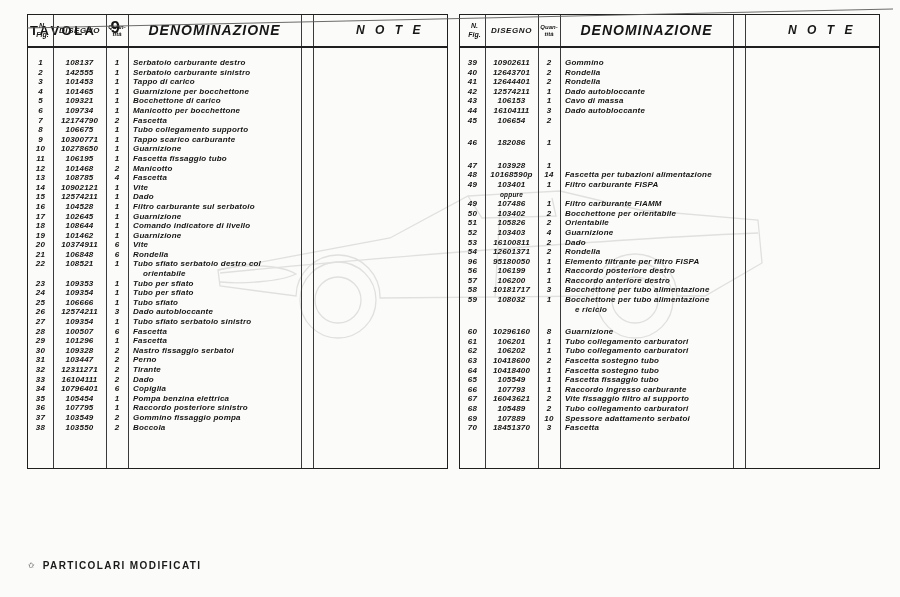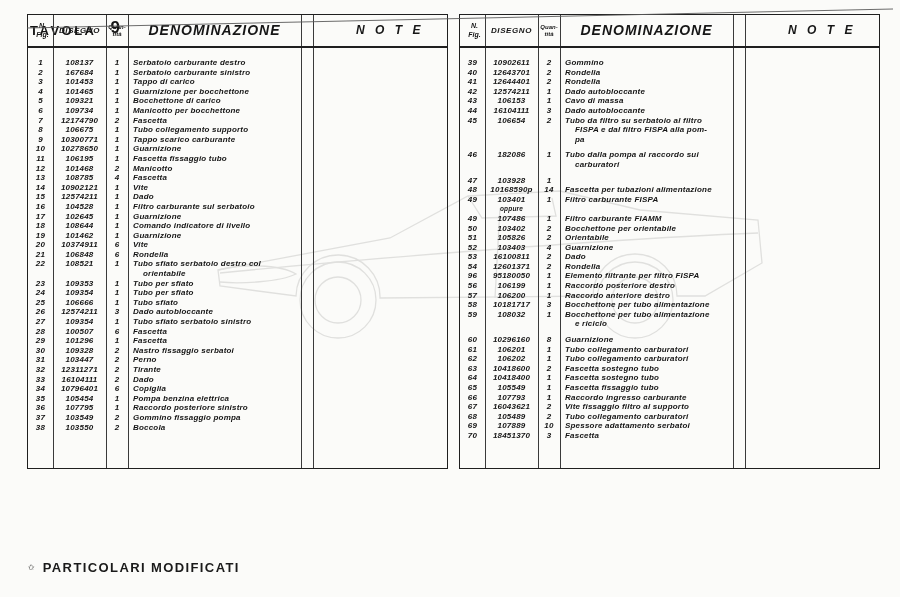--- a/index.html
+++ b/index.html
@@ -103,7 +103,7 @@
       </div>
       <div class="prow">
         <div class="c-nfig">2</div>
-        <div class="c-disegno">167684</div>
+        <div class="c-disegno">142555</div>
         <div class="c-qty">1</div>
         <div class="c-denom">
           <div class="dline">Serbatoio carburante sinistro</div>

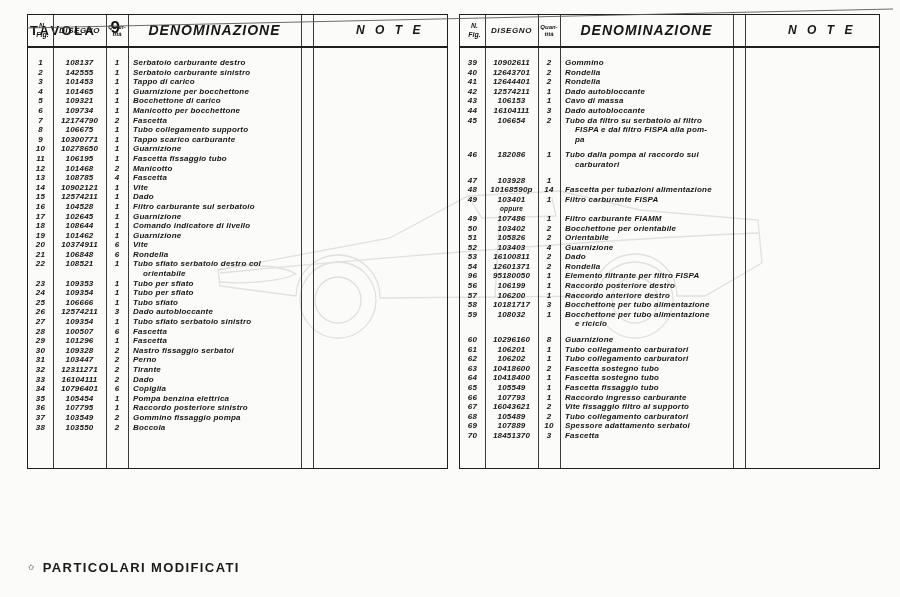--- a/index.html
+++ b/index.html
@@ -468,11 +468,6 @@
         <div class="c-nfig">45</div>
         <div class="c-disegno">106654</div>
         <div class="c-qty">2</div>
-        <div class="c-denom">
-          <div class="dline">Tubo da filtro su serbatoio al filtro</div>
-          <div class="dline cont">FISPA e dal filtro FISPA alla pom-</div>
-          <div class="dline cont">pa</div>
-        </div>
       </div>
       <div class="prow gap">
         <div class="c-nfig">46</div>

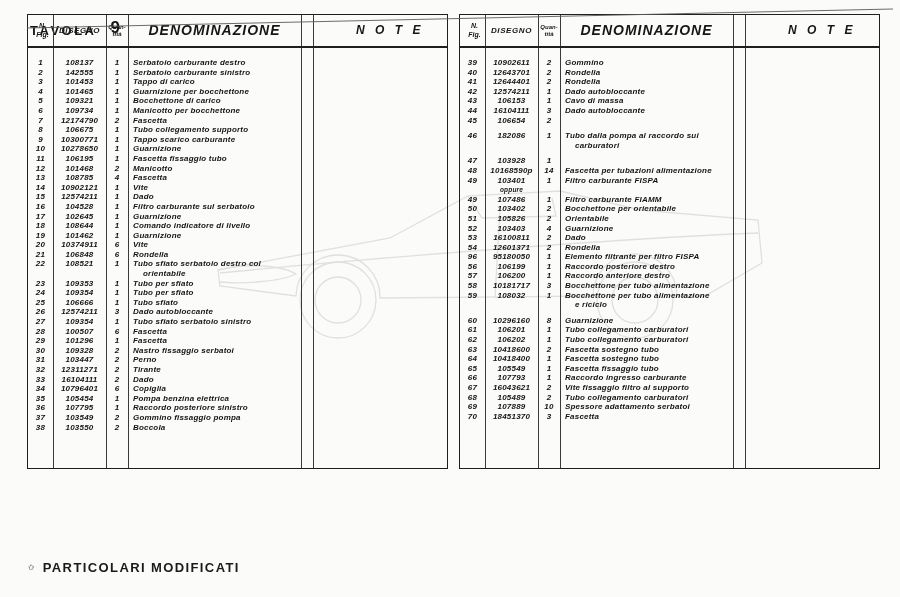--- a/index.html
+++ b/index.html
@@ -38,7 +38,7 @@
 
   .tbody{position:absolute;left:0;right:0;top:43px;}
   .prow{display:flex;align-items:flex-start;line-height:9.6px;font-size:8px;font-weight:bold;letter-spacing:0.2px;color:#141414;}
-  .prow.gap{margin-top:6px;}
+  .prow.gap{margin-top:13px;}
   .c-nfig{width:25px;text-align:center;box-sizing:border-box;}
   .c-disegno{width:53px;text-align:center;box-sizing:border-box;}
   .c-disegno.small{font-size:6.5px;line-height:9.6px;}

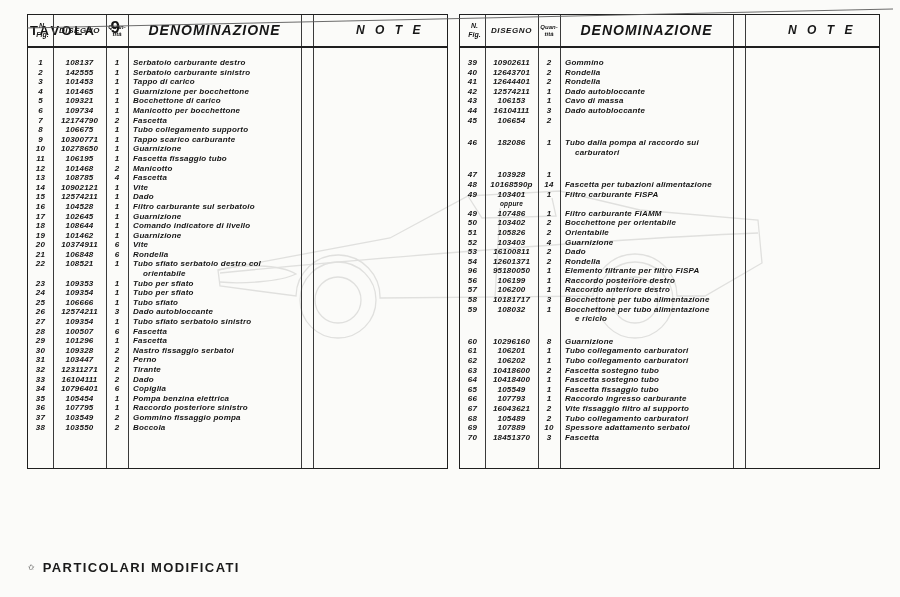--- a/index.html
+++ b/index.html
@@ -473,10 +473,6 @@
         <div class="c-nfig">46</div>
         <div class="c-disegno">182086</div>
         <div class="c-qty">1</div>
-        <div class="c-denom">
-          <div class="dline">Tubo dalla pompa al raccordo sui</div>
-          <div class="dline cont">carburatori</div>
-        </div>
       </div>
       <div class="prow gap">
         <div class="c-nfig">47</div>

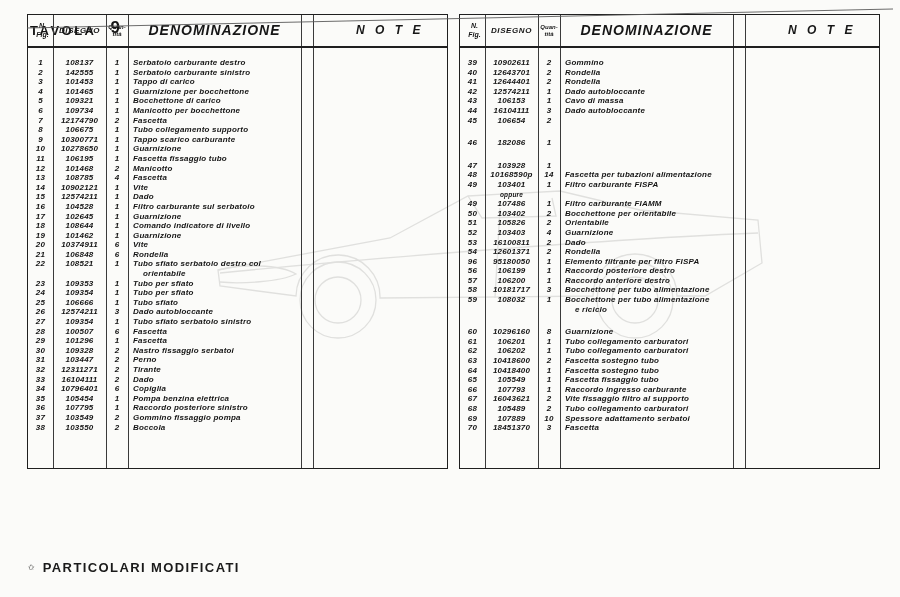--- a/index.html
+++ b/index.html
@@ -49,7 +49,7 @@
 
   .page-footer{position:absolute;left:28px;top:560px;display:flex;align-items:center;gap:8px;z-index:2;}
   .page-footer .star{font-size:8px;color:#222;line-height:8px;}
-  .page-footer .ftext{font-size:13px;font-weight:bold;letter-spacing:1.4px;color:#1a1a1a;}
+  .page-footer .ftext{font-size:10px;font-weight:bold;letter-spacing:1.4px;color:#1a1a1a;}
 </style>
 </head>
 <body>

